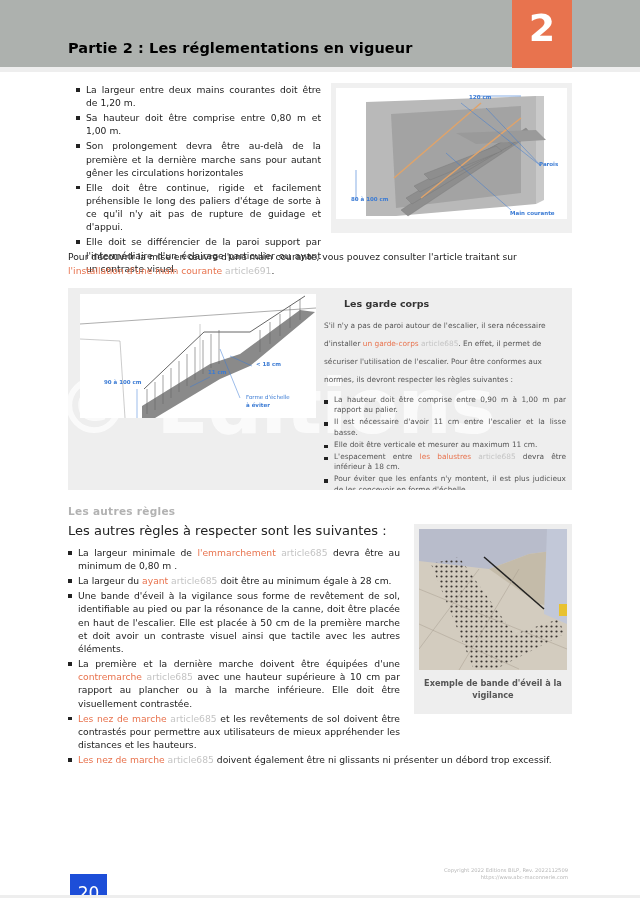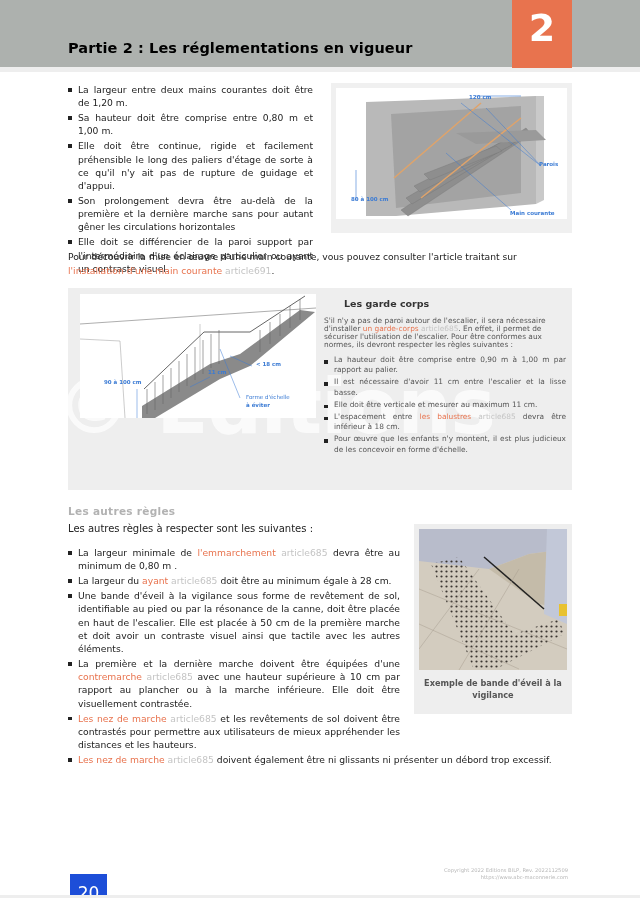--- a/index.html
+++ b/index.html
@@ -17,7 +17,7 @@
   ul.bl li { position: relative; padding-left: 10px; margin-bottom: 1.8px; text-align: justify; }
   ul.bl li::before { content: ""; position: absolute; left: 0; top: 5px; width: 3.5px; height: 3.5px; background: #222; }
 
-  .list1 { position: absolute; left: 68px; top: 83px; width: 245px; }
+  .list1 { position: absolute; left: 76px; top: 83px; width: 245px; }
   .link { color: #e8734e; margin-top: 26px; }
   .art { color: #c4c4c4; }
 

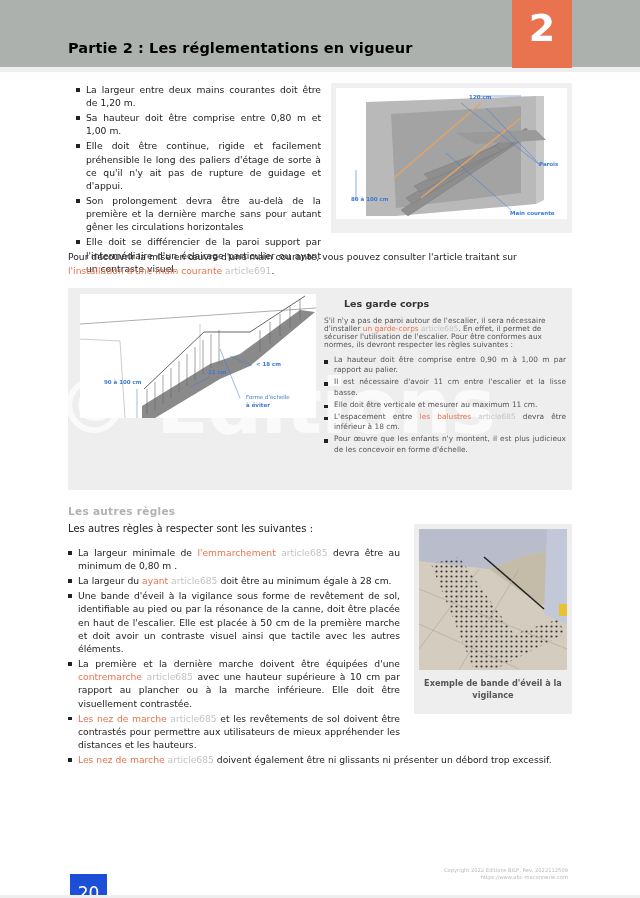--- a/index.html
+++ b/index.html
@@ -66,8 +66,8 @@
 <ul class="bl text list1">
   <li>La largeur entre deux mains courantes doit être de 1,20 m.</li>
   <li>Sa hauteur doit être comprise entre 0,80 m et 1,00 m.</li>
+  <li>Son prolongement devra être au-delà de la première et la dernière marche sans pour autant gêner les circulations horizontales</li>
   <li>Elle doit être continue, rigide et facilement préhensible le long des paliers d'étage de sorte à ce qu'il n'y ait pas de rupture de guidage et d'appui.</li>
-  <li>Son prolongement devra être au-delà de la première et la dernière marche sans pour autant gêner les circulations horizontales</li>
   <li>Elle doit se différencier de la paroi support par l'intermédiaire d'un éclairage particulier ou ayant un contraste visuel.</li>
 </ul>
 

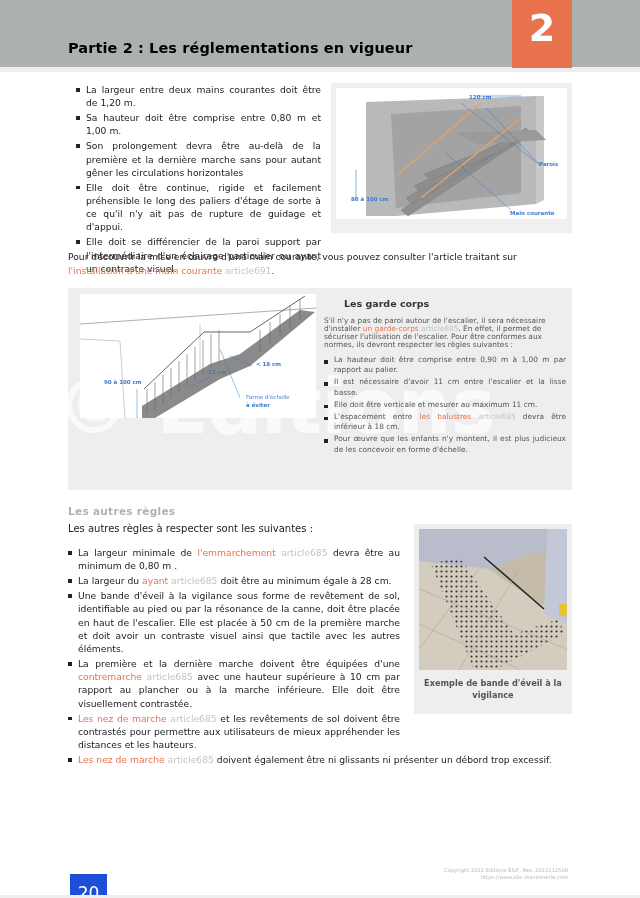--- a/index.html
+++ b/index.html
@@ -32,7 +32,7 @@
   .watermark { position: absolute; font-family: "DejaVu Sans", sans-serif; font-weight: bold; color: #ffffff; opacity: 0.75; }
   .gc-text { position: absolute; left: 256px; top: 10px; width: 242px; }
   .gc-title { font-size: 9.5px; font-weight: bold; color: #333; margin-bottom: 8px; padding-left: 20px; }
-  .gc-p { font-size: 7.4px; line-height: 8px; color: #555; margin-bottom: 6px; }
+  .gc-p { font-size: 7.4px; line-height: 18px; color: #555; margin-bottom: 6px; }
   .gc-list { font-size: 7.4px; line-height: 10.3px; color: #555; }
   .gc-list li { padding-left: 11px; margin-bottom: 1px; text-align: left; }
   .gc-list li::before { top: 3.5px; width: 3px; height: 3px; background: #555; }

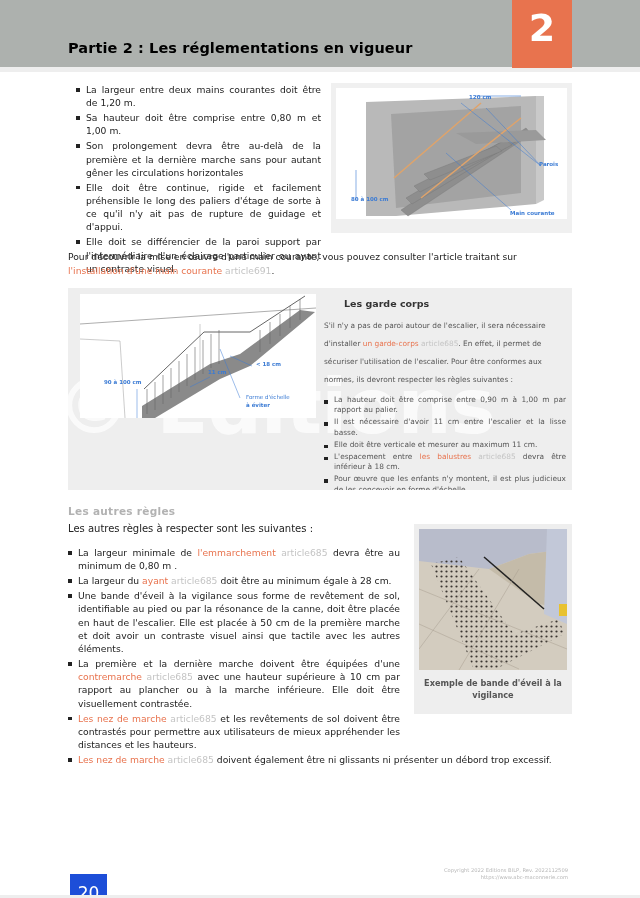--- a/index.html
+++ b/index.html
@@ -151,7 +151,7 @@
       <li>Il est nécessaire d'avoir 11 cm entre l'escalier et la lisse basse.</li>
       <li>Elle doit être verticale et mesurer au maximum 11 cm.</li>
       <li><span>L'espacement entre </span><a class="link">les balustres</a> <span class="art">article685</span><span> devra être inférieur à 18 cm.</span></li>
-      <li>Pour œuvre que les enfants n'y montent, il est plus judicieux de les concevoir en forme d'échelle.</li>
+      <li>Pour éviter que les enfants n'y montent, il est plus judicieux de les concevoir en forme d'échelle.</li>
     </ul>
   </div>
 </div>

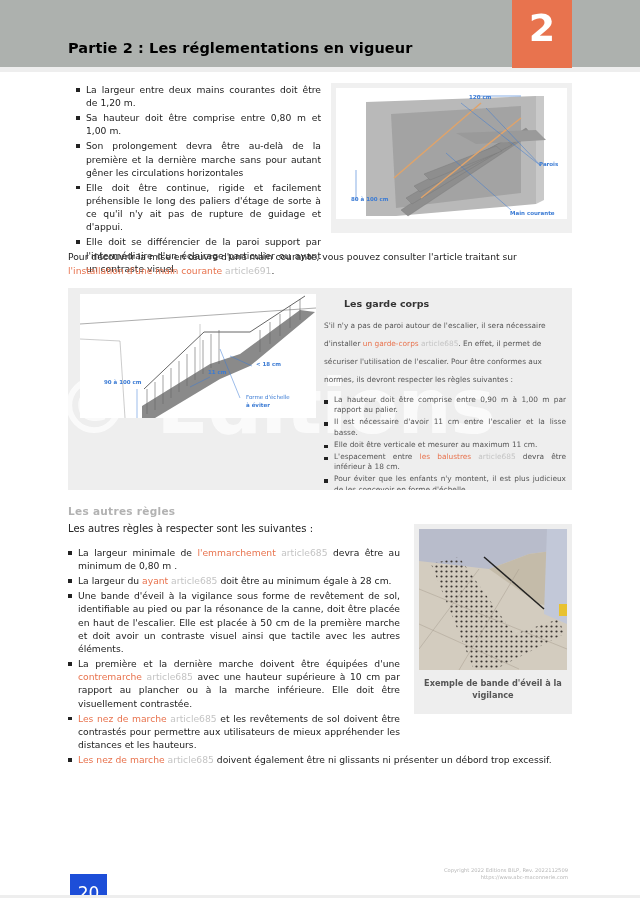--- a/index.html
+++ b/index.html
@@ -38,7 +38,7 @@
   .gc-list li::before { top: 3.5px; width: 3px; height: 3px; background: #555; }
 
   .sec-title { position: absolute; left: 68px; top: 505px; font-size: 10.5px; font-weight: bold; color: #b2b2b2; letter-spacing: 0.3px; }
-  .sec-intro { position: absolute; left: 68px; top: 523px; font-size: 10px; color: #222; }
+  .sec-intro { position: absolute; left: 68px; top: 523px; font-size: 13px; color: #222; }
   .list2 { position: absolute; left: 68px; top: 546px; width: 332px; }
   .list2 li { margin-bottom: 2.2px; }
   .list3 { position: absolute; left: 68px; top: 753px; width: 510px; }

